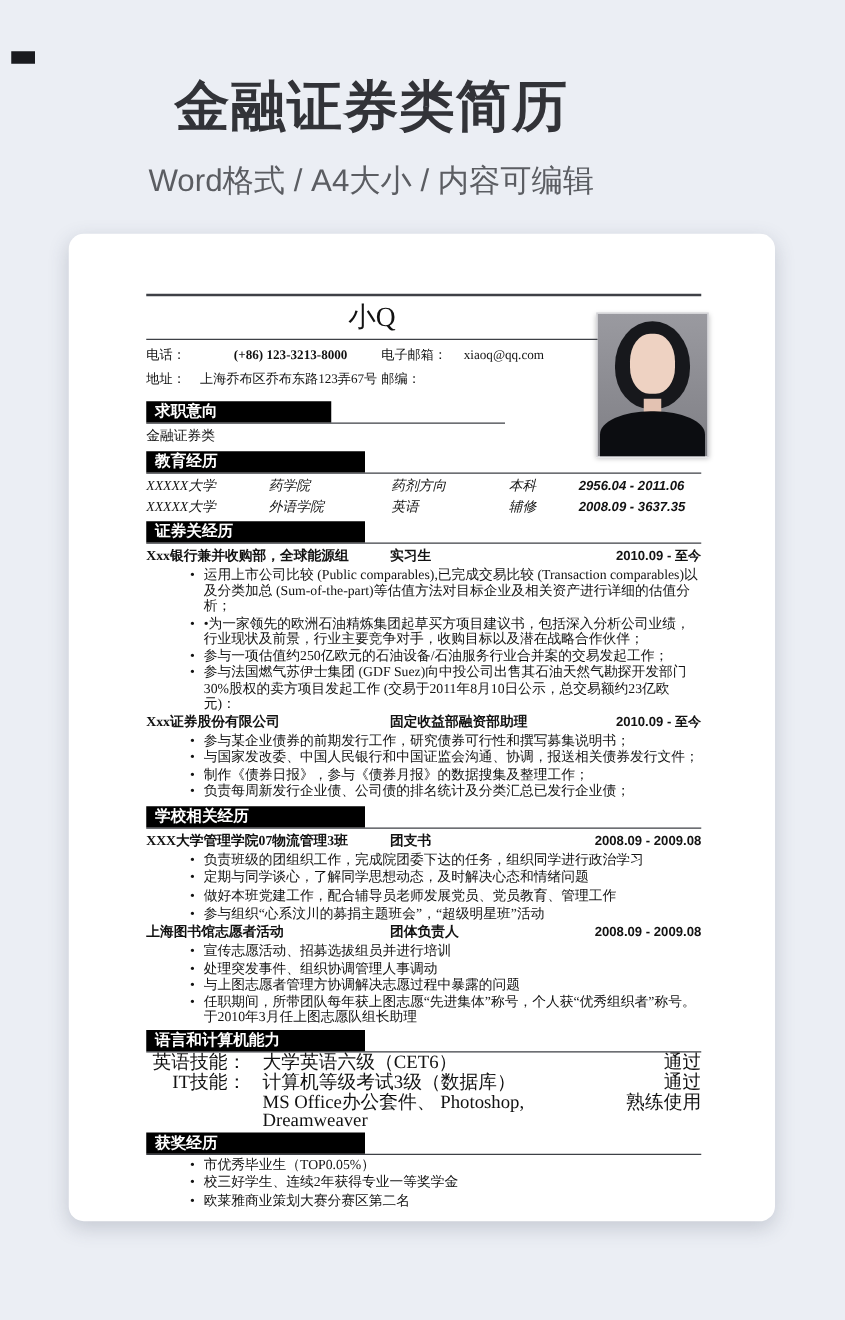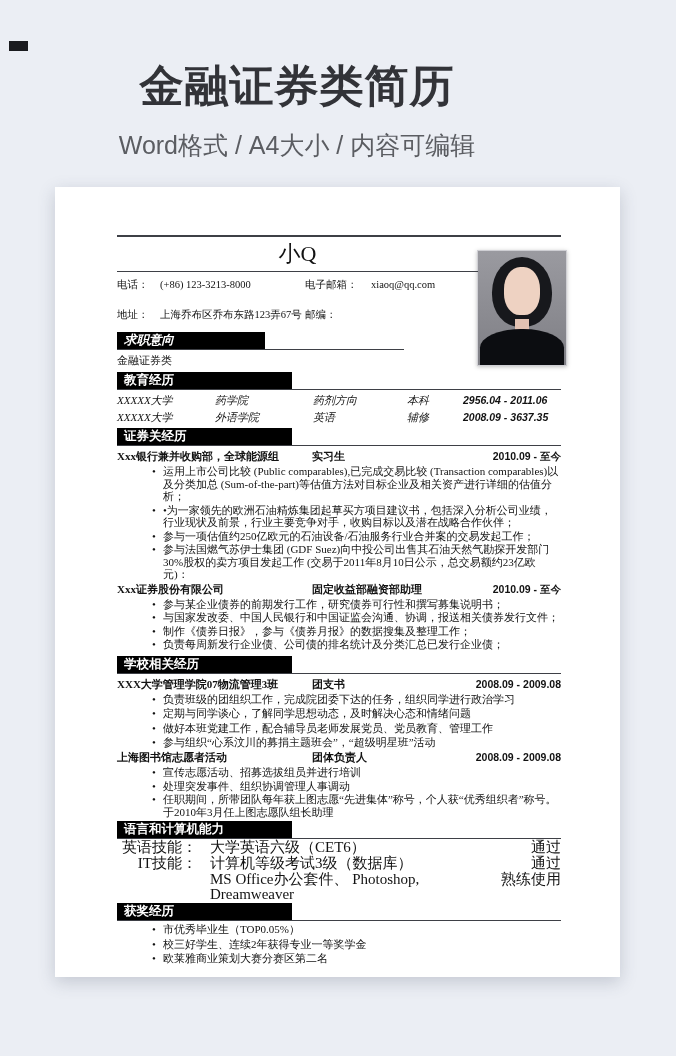--- a/index.html
+++ b/index.html
@@ -10,7 +10,7 @@
   .masthead h1{margin:0;font-size:44px;line-height:48px;font-weight:700;color:#323338;letter-spacing:1px;}
   .masthead .sub{margin-top:21px;font-size:25px;line-height:28px;color:#5b5d62;}
   .page{position:absolute;left:55px;top:187px;width:565px;height:790px;background:#fff;
-        box-shadow:0 5px 16px rgba(60,70,90,.22);}
+        box-shadow:0 5px 16px rgba(60,70,90,.22);border-radius:12px;}
   .content{position:absolute;left:62px;top:0;width:444px;color:#121212;
            font-family:"Liberation Serif",serif;}
   

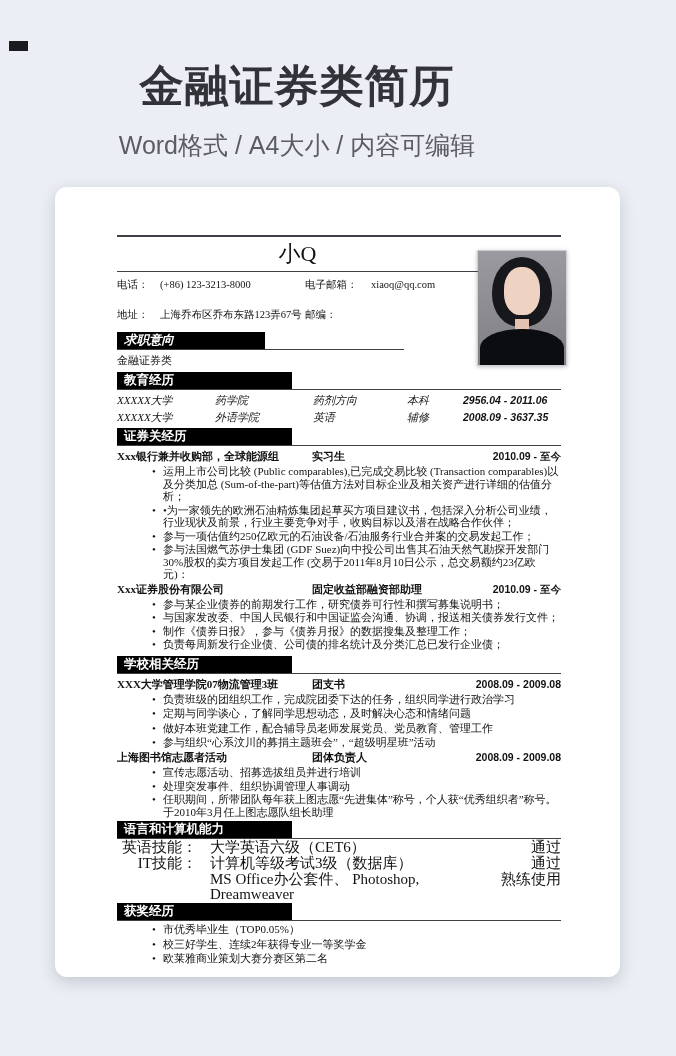--- a/index.html
+++ b/index.html
@@ -19,7 +19,7 @@
         border-bottom:1.5px solid #3e4046;}
   
   .contact{margin-top:5px;width:368px;display:grid;grid-template-columns:43px 145px 66px 1fr;
-           row-gap:14px;font-size:10.5px;line-height:16px;white-space:nowrap;}
+           row-gap:3px;font-size:10.5px;line-height:16px;white-space:nowrap;}
   .bold{font-weight:400;}
   
   .bar-row{border-bottom:1.5px solid #3e4046;}

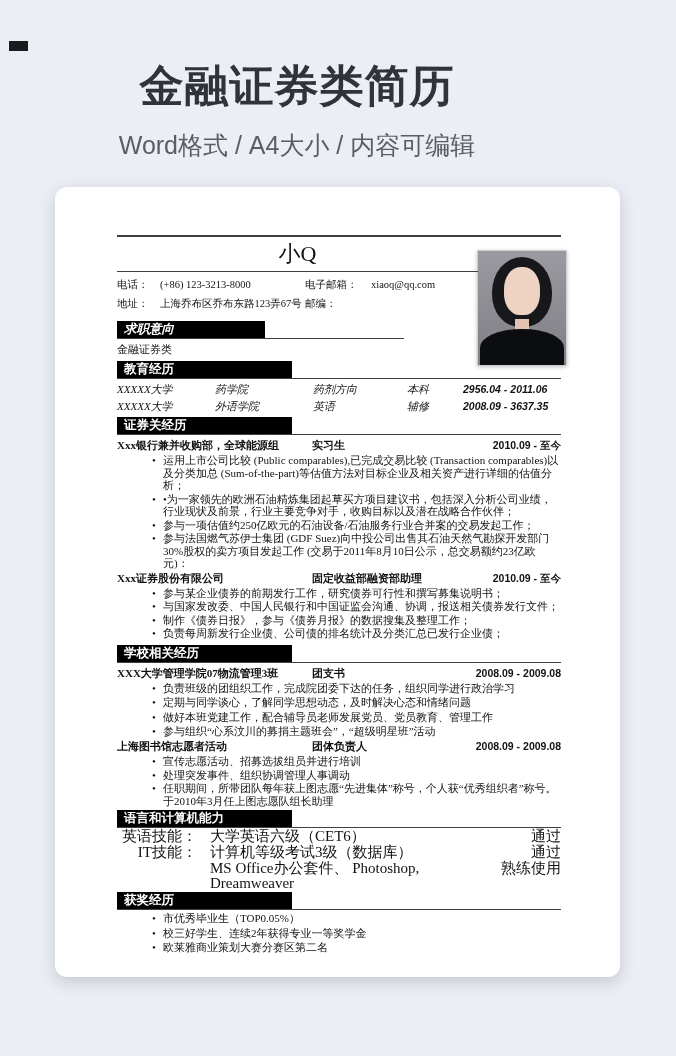--- a/index.html
+++ b/index.html
@@ -20,7 +20,7 @@
   
   .contact{margin-top:5px;width:368px;display:grid;grid-template-columns:43px 145px 66px 1fr;
            row-gap:3px;font-size:10.5px;line-height:16px;white-space:nowrap;}
-  .bold{font-weight:400;}
+  .bold{font-weight:700;text-align:center;}
   
   .bar-row{border-bottom:1.5px solid #3e4046;}
   .bar-row.short{width:287px;font-style:italic;}

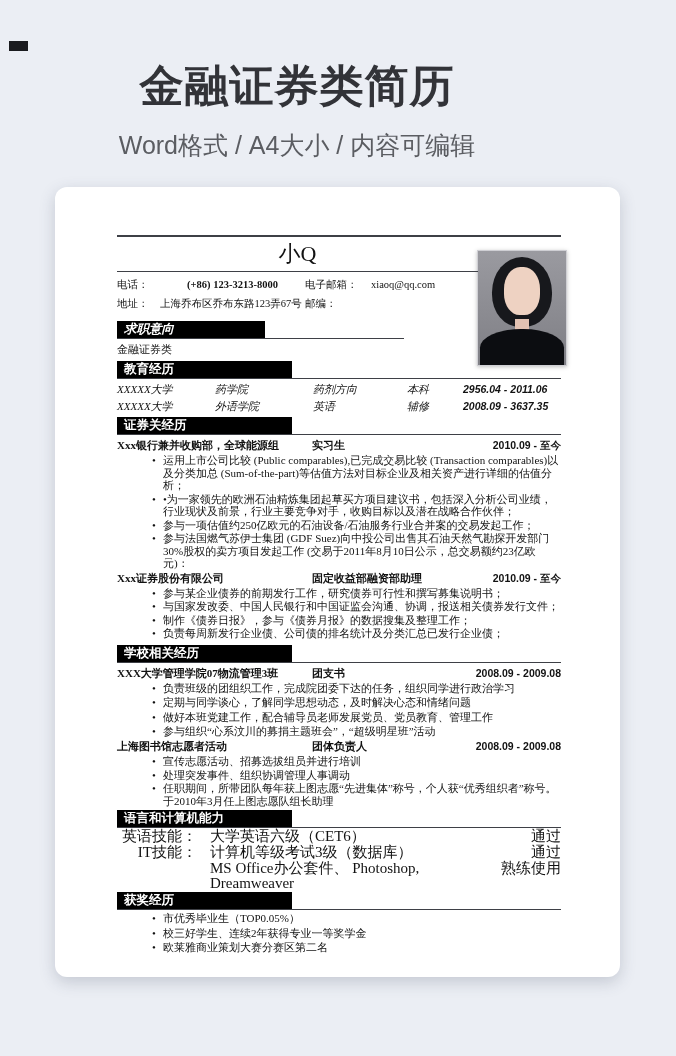--- a/index.html
+++ b/index.html
@@ -23,7 +23,7 @@
   .bold{font-weight:700;text-align:center;}
   
   .bar-row{border-bottom:1.5px solid #3e4046;}
-  .bar-row.short{width:287px;font-style:italic;}
+  .bar-row.short{width:287px;}
   .bar-row.full{width:444px;}
   .bar{display:block;background:#000;color:#fff;font-family:"Liberation Sans",sans-serif;
        font-weight:700;font-size:12.5px;height:17px;line-height:17px;padding-left:7px;}

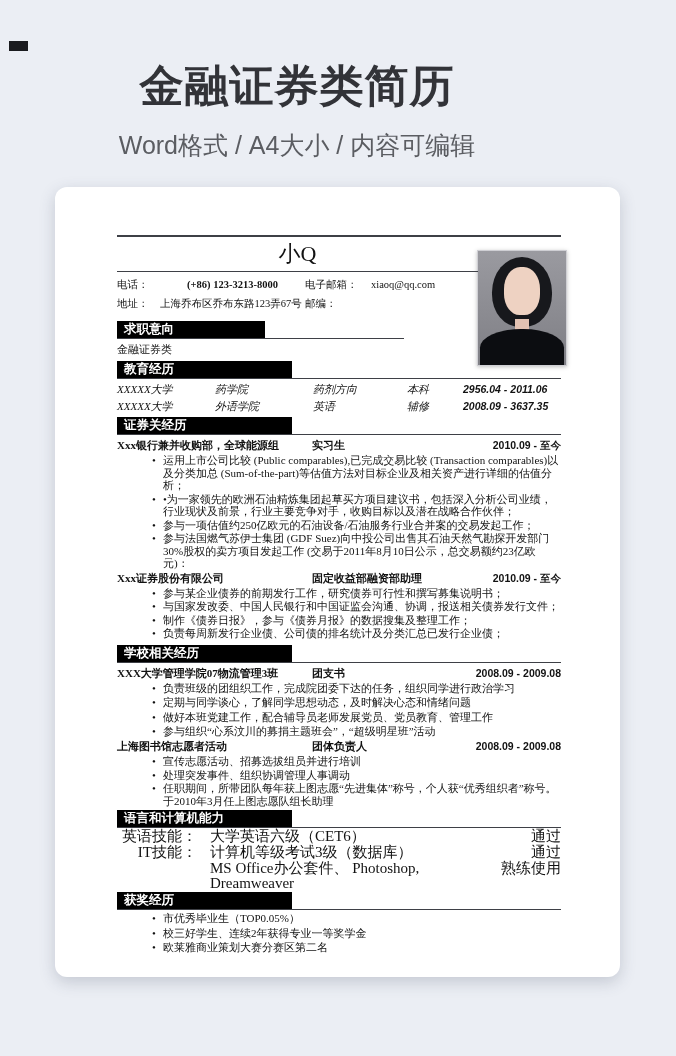--- a/index.html
+++ b/index.html
@@ -174,6 +174,7 @@
     <ul class="bullets">
       <li>宣传志愿活动、招募选拔组员并进行培训</li>
       <li>处理突发事件、组织协调管理人事调动</li>
+      <li>与上图志愿者管理方协调解决志愿过程中暴露的问题</li>
       <li>任职期间，所带团队每年获上图志愿“先进集体”称号，个人获“优秀组织者”称号。于2010年3月任上图志愿队组长助理</li>
     </ul>
 

